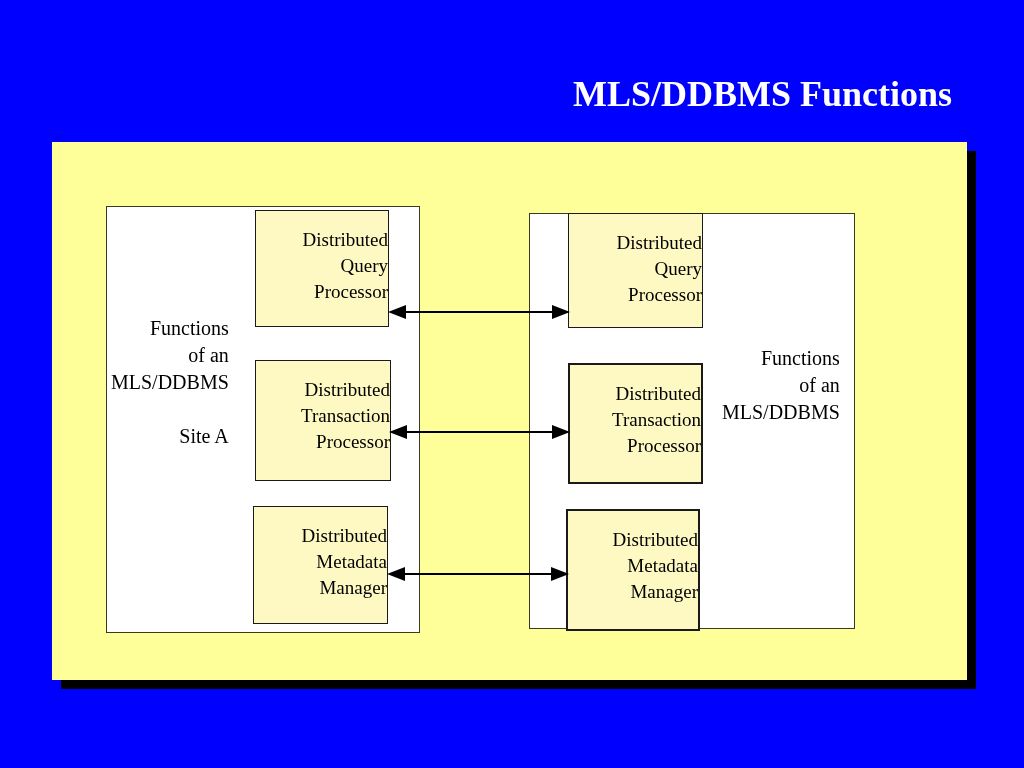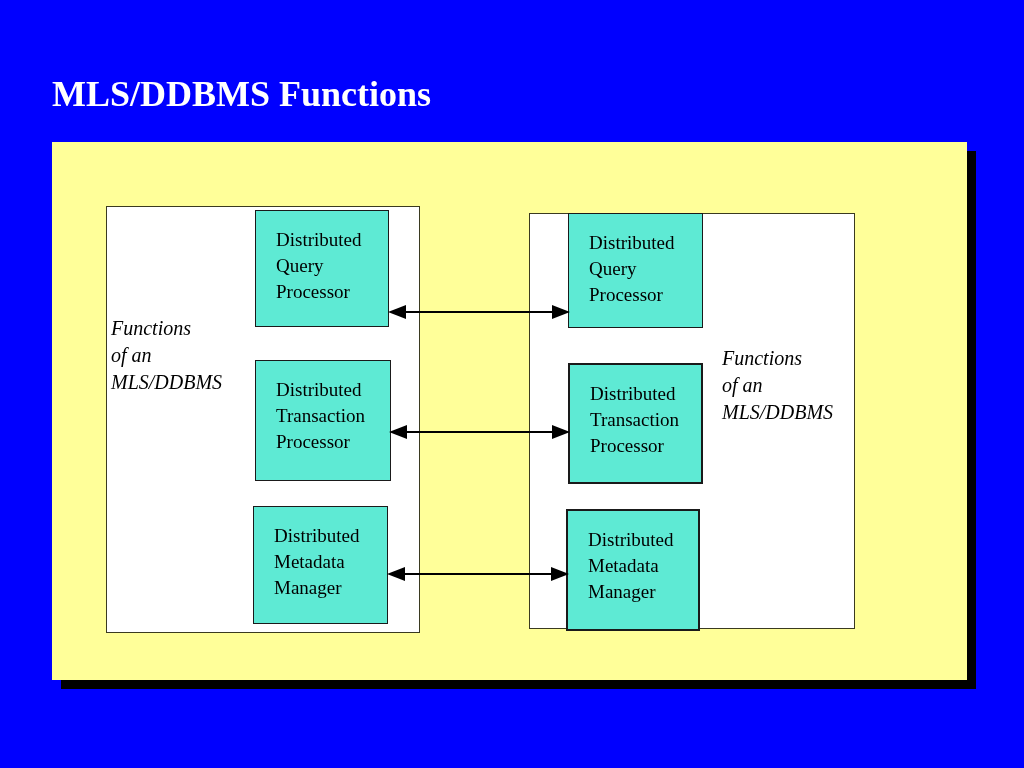--- a/index.html
+++ b/index.html
@@ -19,6 +19,7 @@
     left: 0; top: 0;
     width: 1024px;
     height: 768px;
+    text-align: right;
   }
   
   .slide-title {

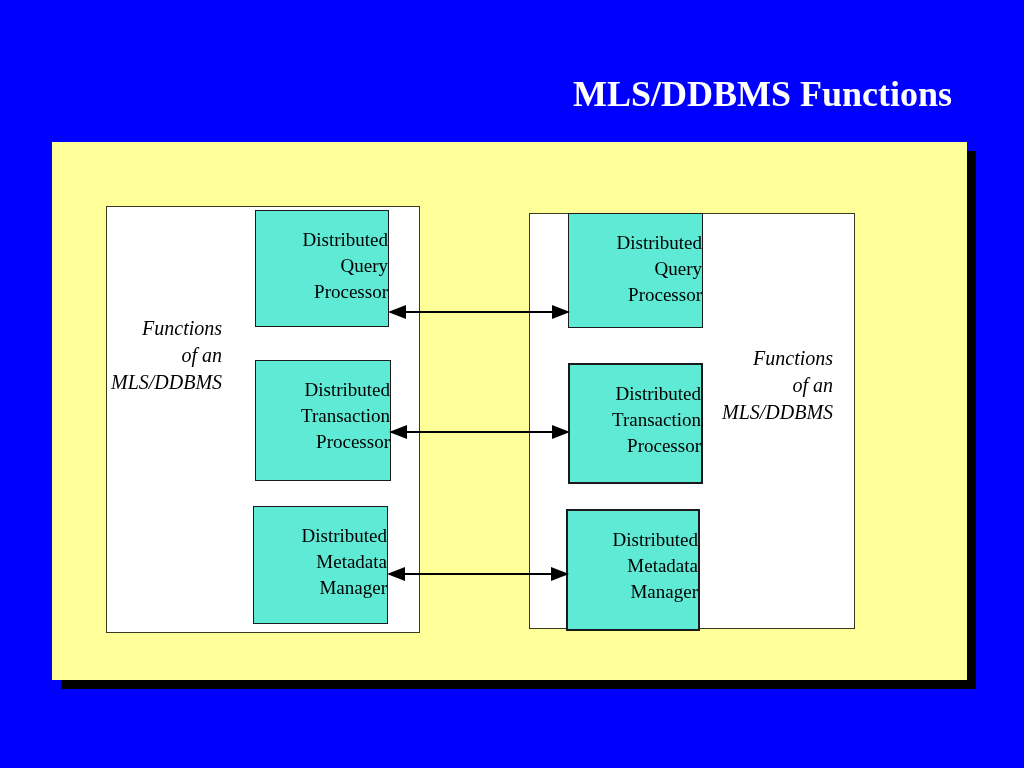--- a/index.html
+++ b/index.html
@@ -73,7 +73,7 @@
   
   .component-box {
     position: absolute;
-    background: #5eead4;
+    background: #fef9c3;
     border: 1.5px solid #1a1a1a;
     box-sizing: border-box;
     font-size: 19px;

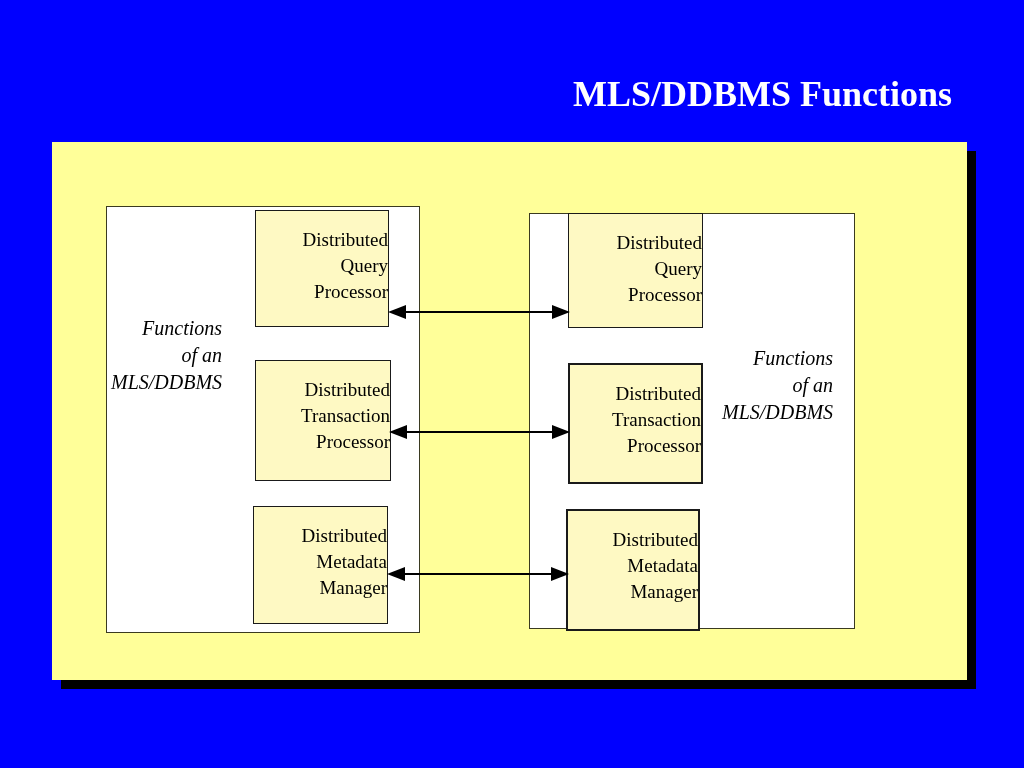--- a/index.html
+++ b/index.html
@@ -105,7 +105,7 @@
   }
   #caption-site-a { left: 111px; top: 315px; }
   #caption-site-b { left: 722px; top: 345px; }
-  .site-caption .line { display: block; font-style: italic; }
+  .site-caption .line { display: block; }
   .site-caption .gap  { display: block; height: 27px; }
 
   

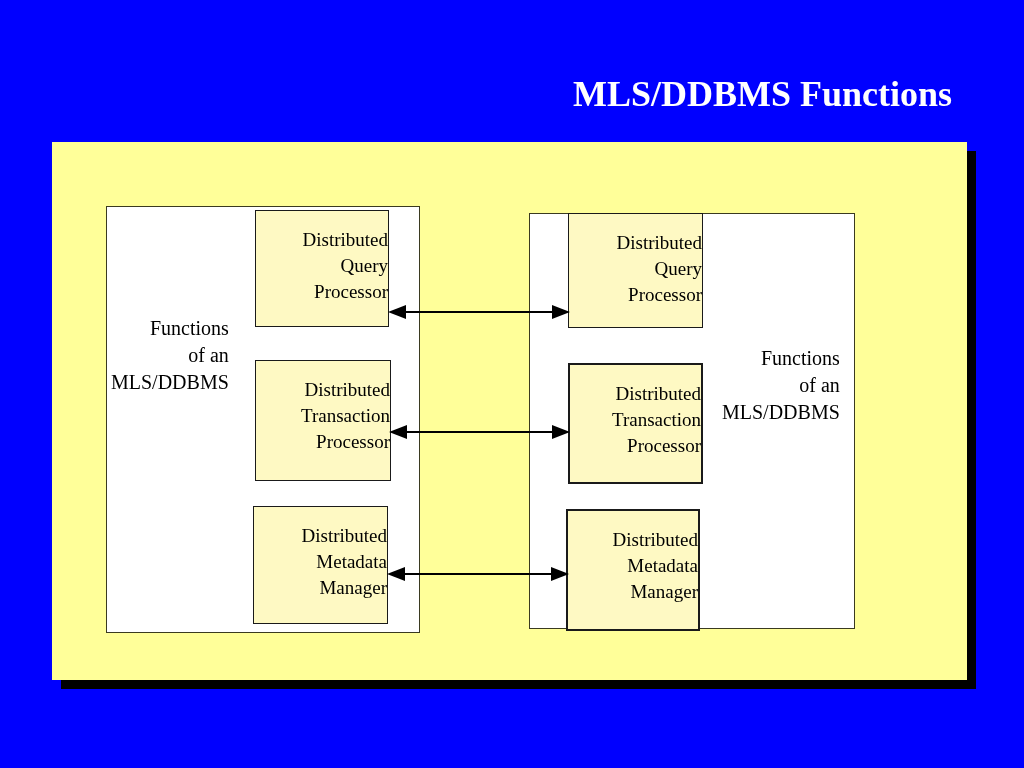--- a/index.html
+++ b/index.html
@@ -134,6 +134,7 @@
     <span class="line">of an</span>
     <span class="line">MLS/DDBMS</span>
     <span class="gap"></span>
+    <span class="line">Site A</span>
   </div>
 
   <div class="component-box" id="box-a-query">

